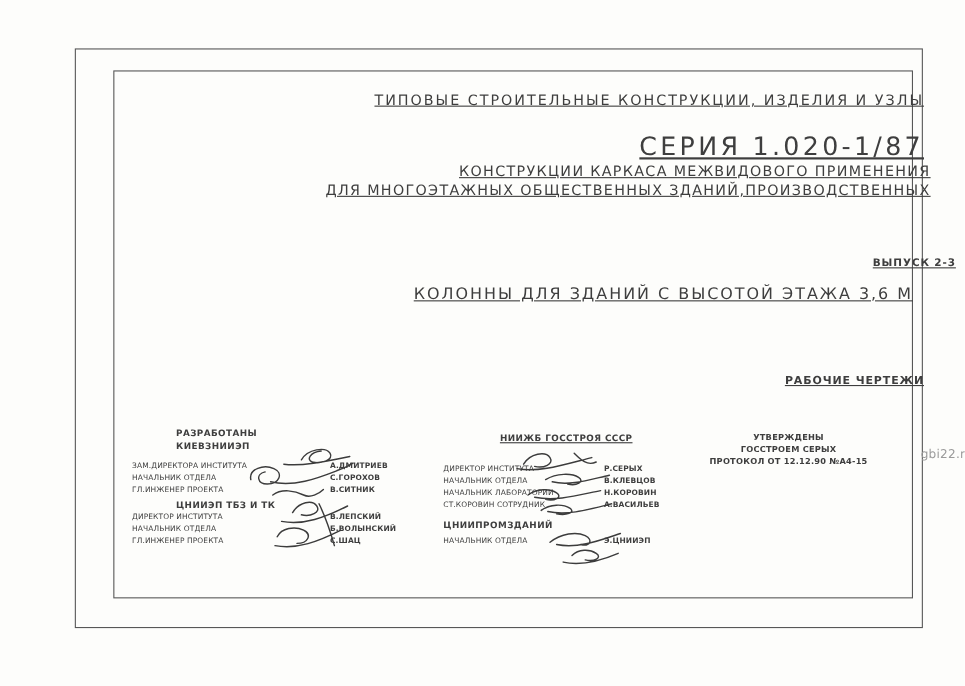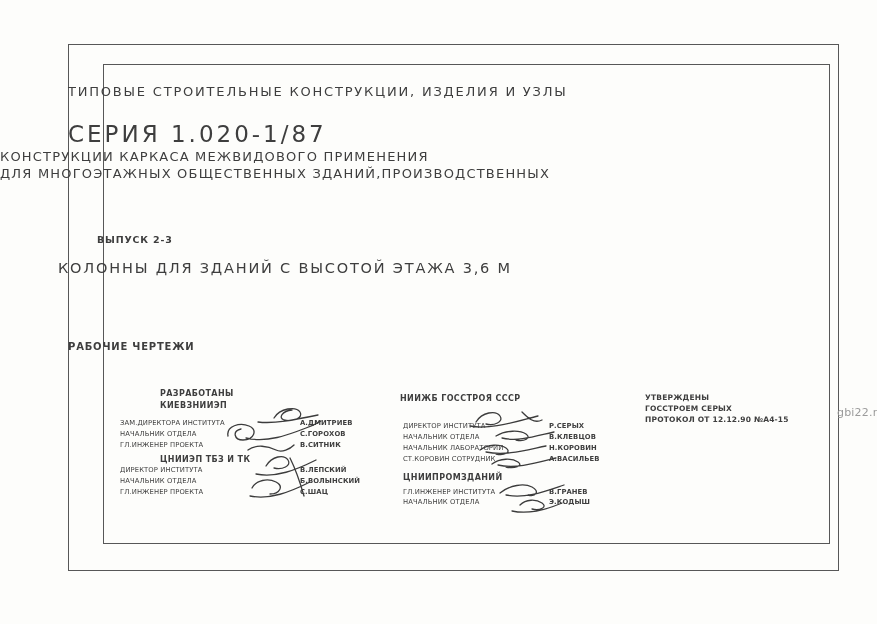--- a/index.html
+++ b/index.html
@@ -18,7 +18,7 @@
   .inner{left:103px;top:64px;width:727px;height:480px;}
 
   .t{position:absolute;white-space:nowrap;color:#3e3e3e;}
-  .center{text-align:left;}
+  .center{text-align:right;text-decoration:underline;}
 
   .doc-header{font-size:13px;letter-spacing:1.8px;}
   .series{font-size:23px;letter-spacing:3px;}

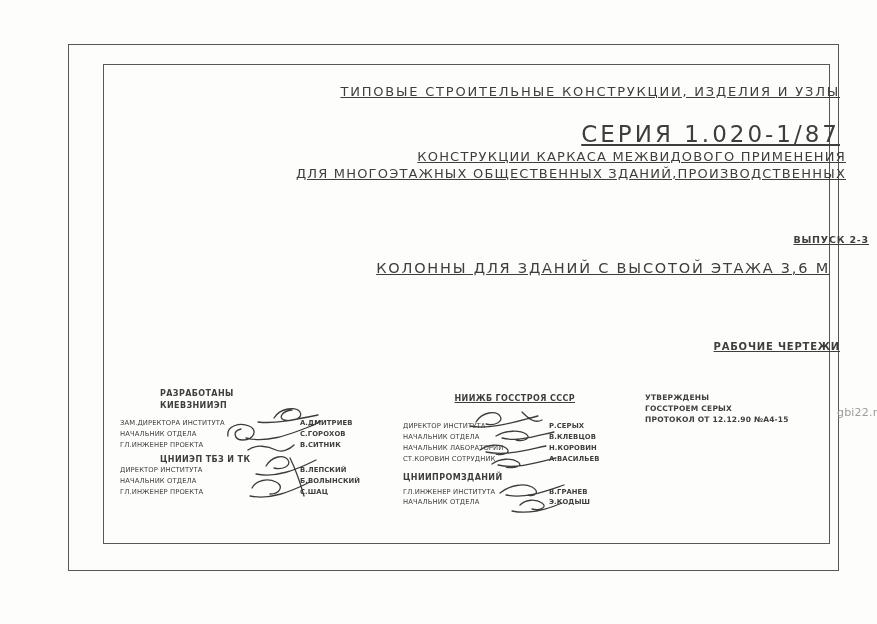--- a/index.html
+++ b/index.html
@@ -33,7 +33,7 @@
   .crow .role{position:absolute;left:0;top:0;font-size:6.8px;letter-spacing:0.1px;}
   .crow .pname{position:absolute;left:var(--noff);top:0;font-size:6.8px;font-weight:700;letter-spacing:0.1px;}
 
-  .approved div{font-size:7.5px;font-weight:700;line-height:11px;letter-spacing:0.2px;}
+  .approved div{font-size:7.5px;font-weight:700;line-height:11px;letter-spacing:0.2px;text-align:center;}
 
   svg.sig{position:absolute;}
   svg.sig path{stroke:#3c3c3c;fill:none;stroke-width:1.3;stroke-linecap:round;}

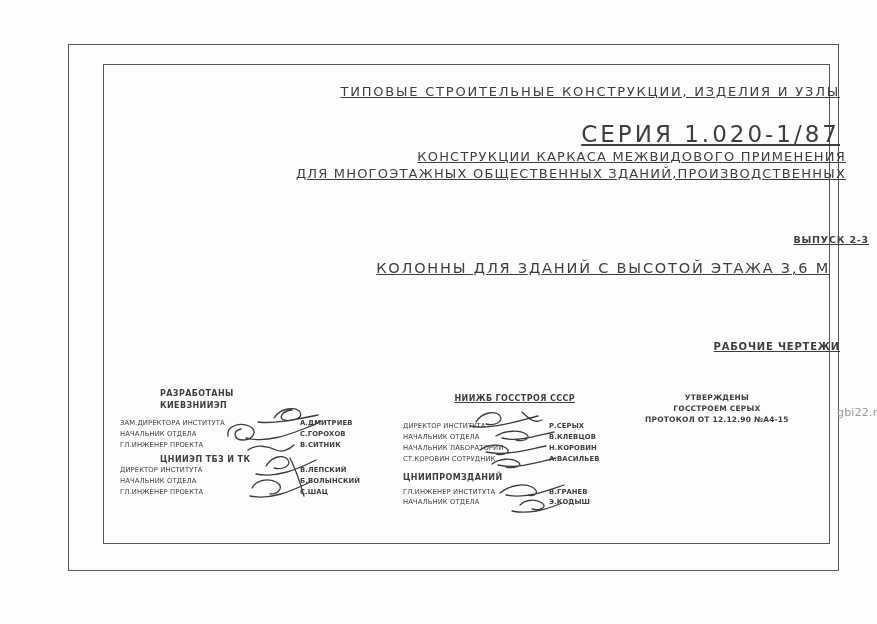--- a/index.html
+++ b/index.html
@@ -139,10 +139,6 @@
 
   <div class="cblock" style="left:403px;top:488px;width:220px;--noff:146px;">
     <div class="crow" style="height:10px;">
-      <span class="role">ГЛ.ИНЖЕНЕР ИНСТИТУТА</span>
-      <span class="pname">В.ГРАНЕВ</span>
-    </div>
-    <div class="crow" style="height:10px;">
       <span class="role">НАЧАЛЬНИК ОТДЕЛА</span>
       <span class="pname">Э.КОДЫШ</span>
     </div>

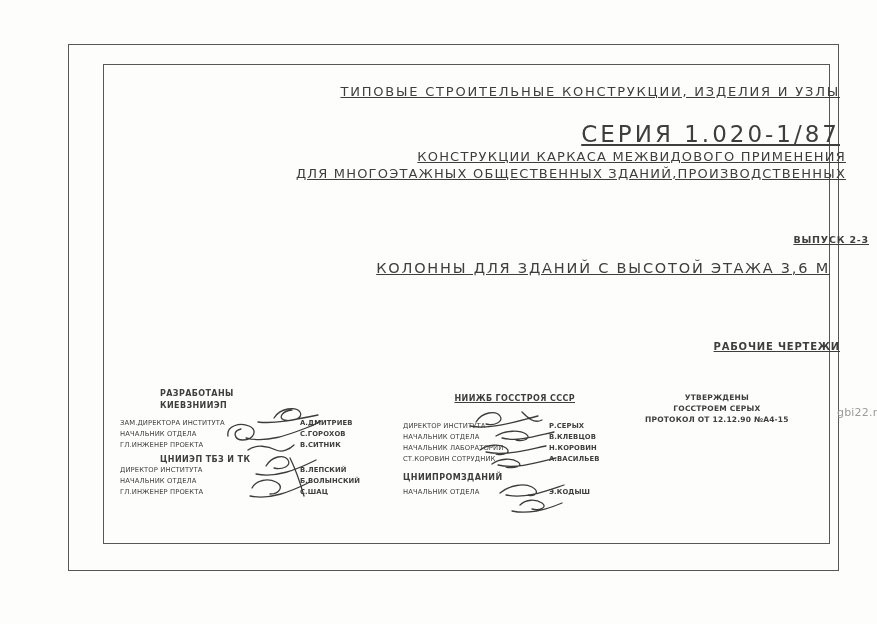--- a/index.html
+++ b/index.html
@@ -140,7 +140,7 @@
   <div class="cblock" style="left:403px;top:488px;width:220px;--noff:146px;">
     <div class="crow" style="height:10px;">
       <span class="role">НАЧАЛЬНИК ОТДЕЛА</span>
-      <span class="pname">Э.КОДЫШ</span>
+      <span class="pname">Э.ЦНИИЭП</span>
     </div>
   </div>
 

